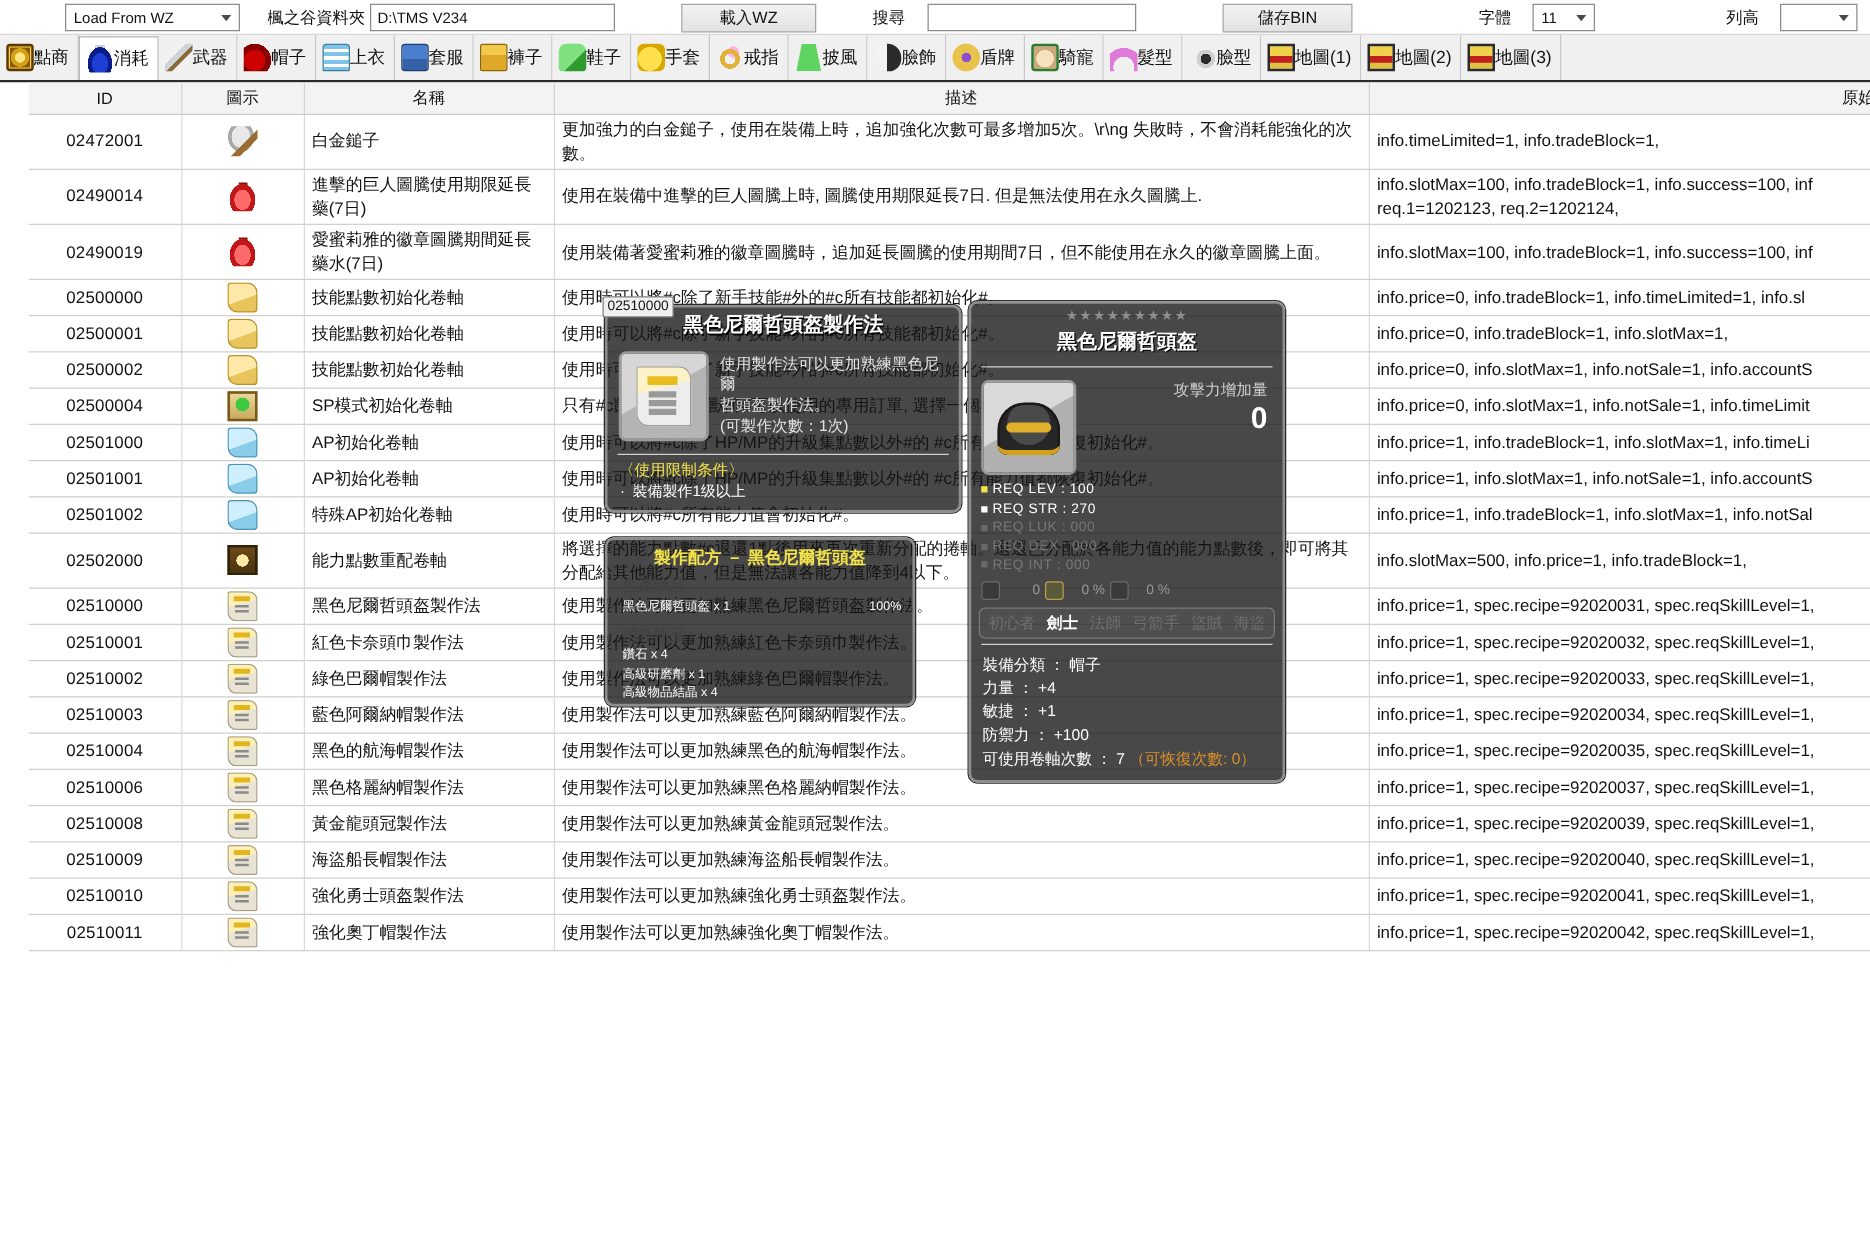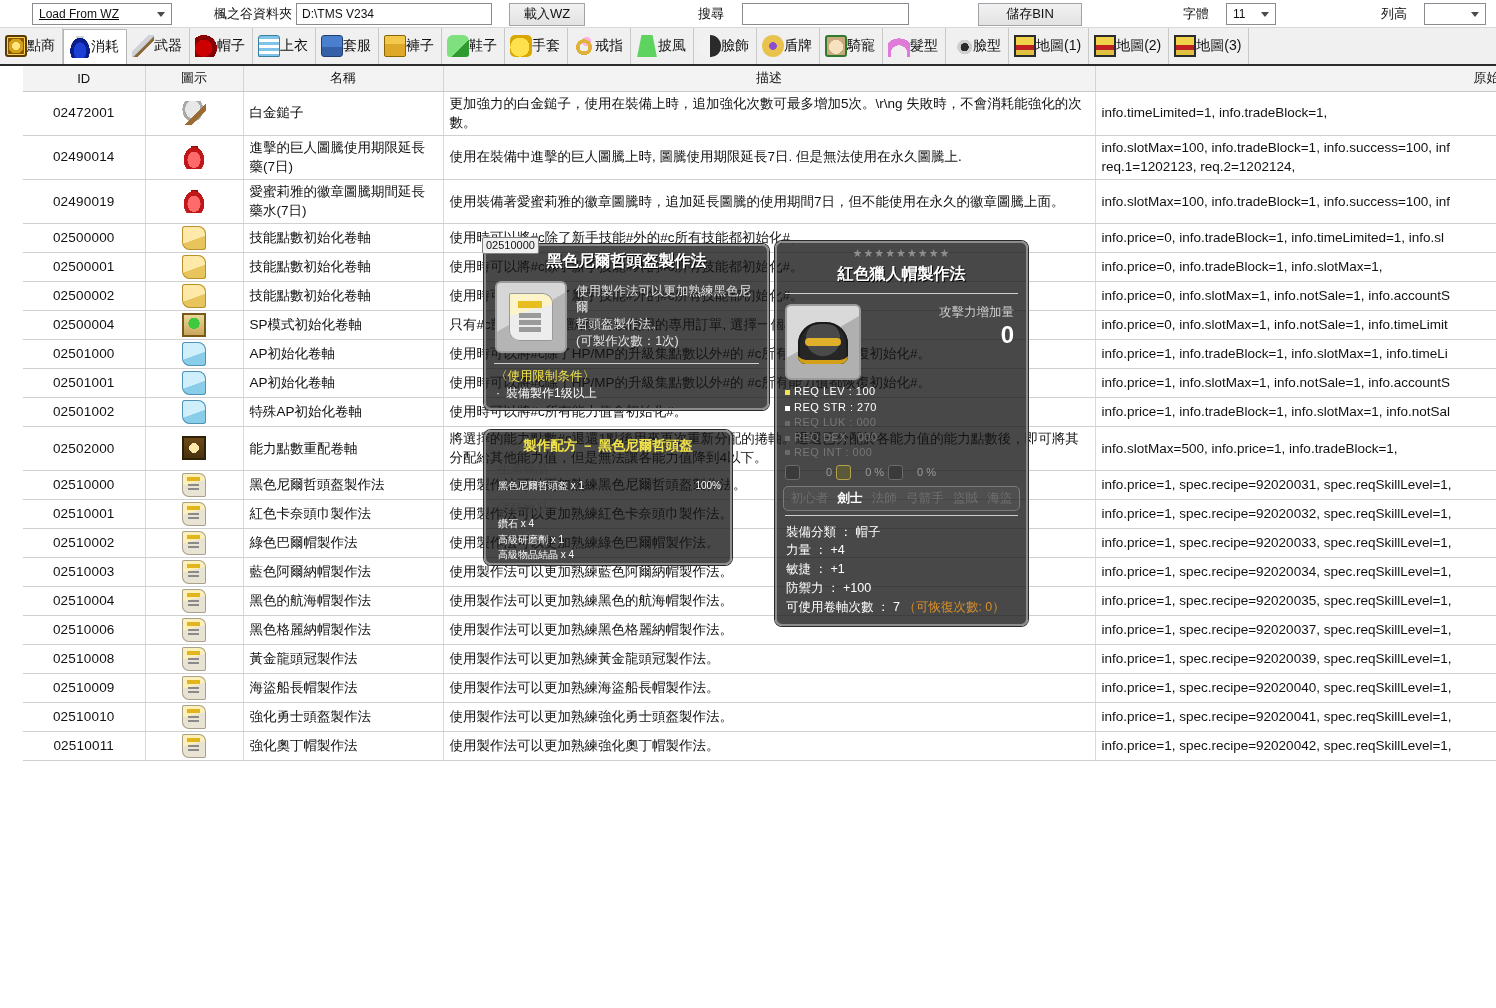--- a/index.html
+++ b/index.html
@@ -268,7 +268,7 @@
 <body>
 
 <div id="toolbar">
-  <div class="tb-item" style="left:32px;text-decoration:underline;">
+  <div class="tb-item" style="left:52px;">
     <div class="combo" style="width:140px;">
       <span>Load From WZ</span>
       <span class="caret"></span>

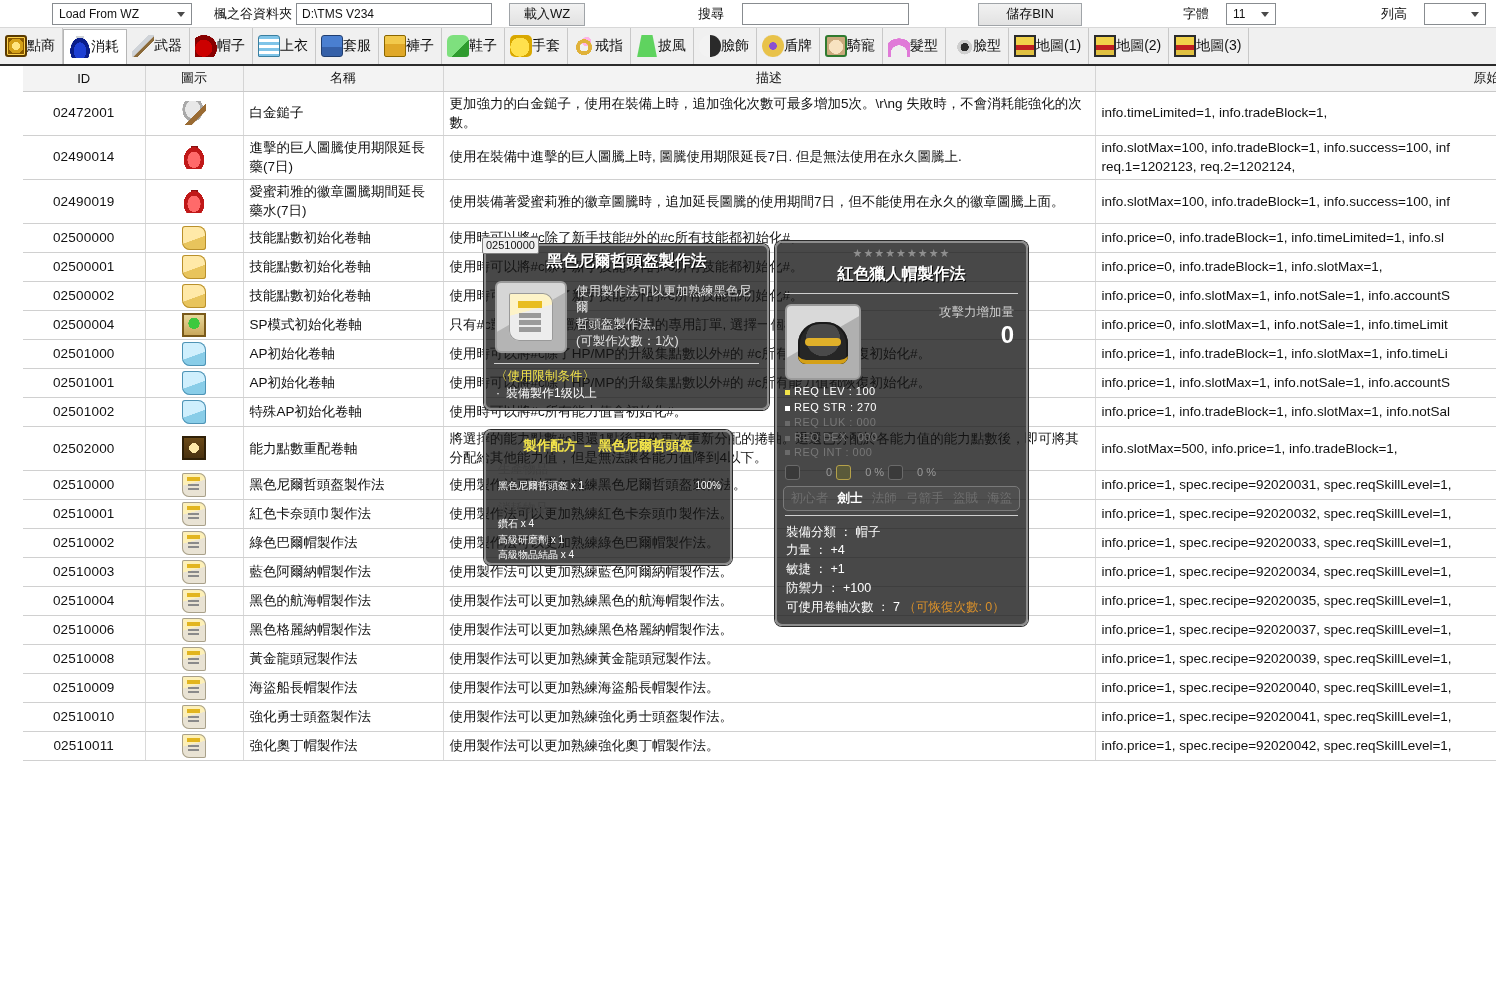--- a/index.html
+++ b/index.html
@@ -284,7 +284,7 @@
   </div>
 
   <div class="tb-item" style="left:509px;">
-    <div class="btn" style="width:76px;">載入WZ</div>
+    <div class="btn" style="width:108px;margin-left:36px;">載入WZ</div>
   </div>
 
   <div class="tb-item" style="left:698px;">

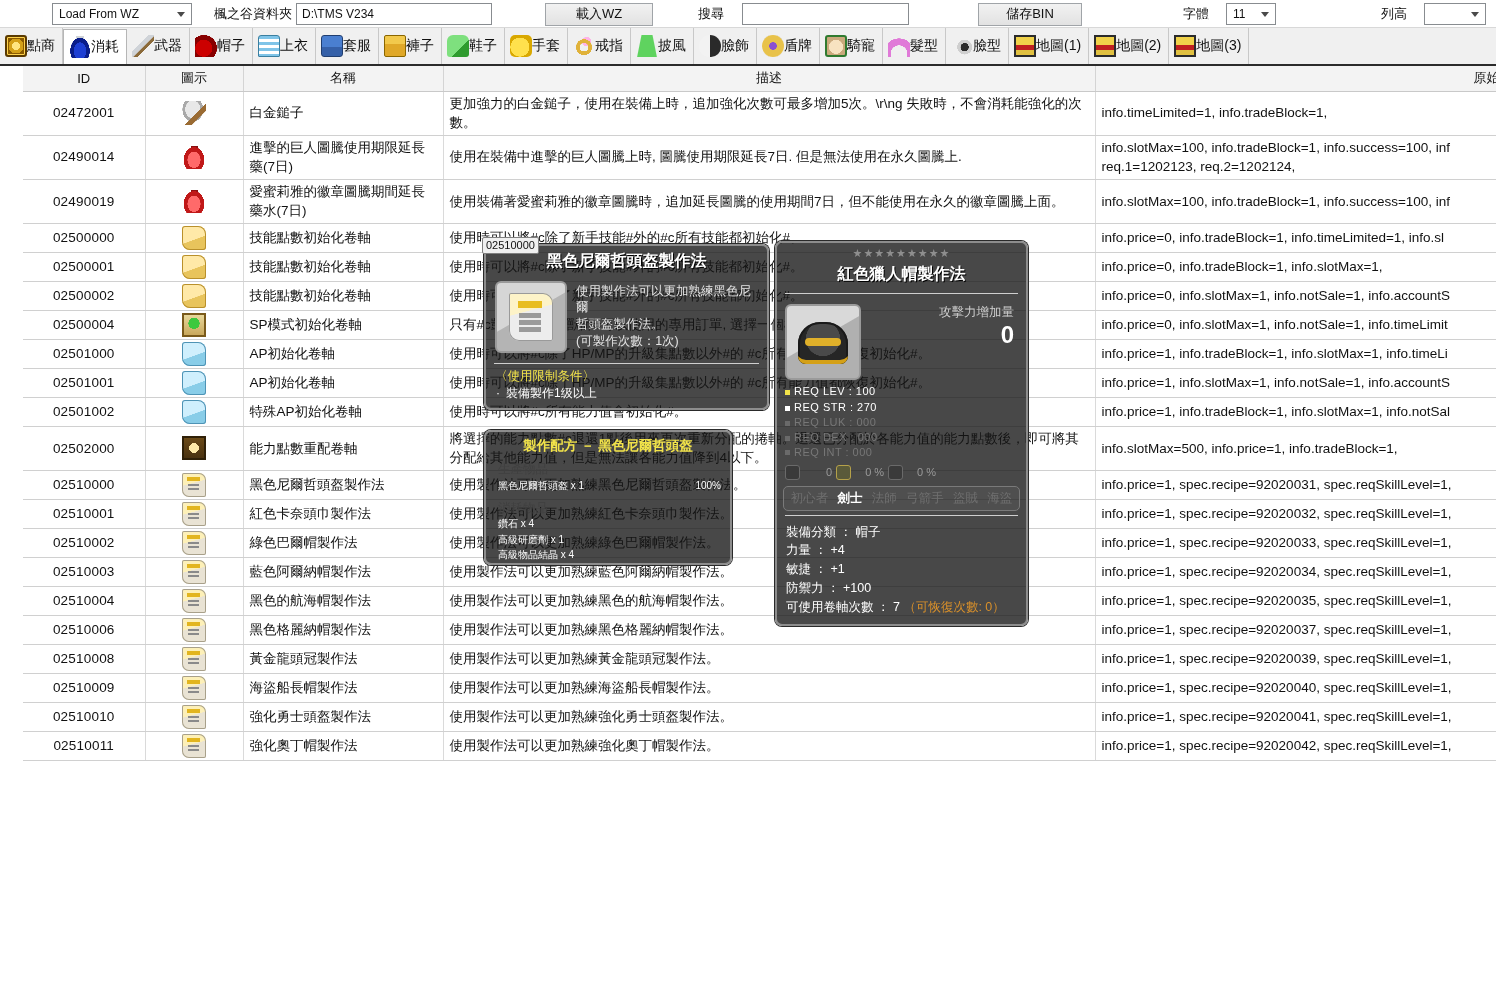--- a/index.html
+++ b/index.html
@@ -648,7 +648,7 @@
 
   <div class="tip" id="tip-item">
     <div class="stars">★★★★★★★★★</div>
-    <div class="tip-title" style="padding-top:2px;">紅色獵人帽製作法</div>
+    <div class="tip-title" style="padding-top:2px;">黑色尼爾哲頭盔</div>
     <div class="tip-sep-w"></div>
     <div class="it-body">
       <div class="it-img">

